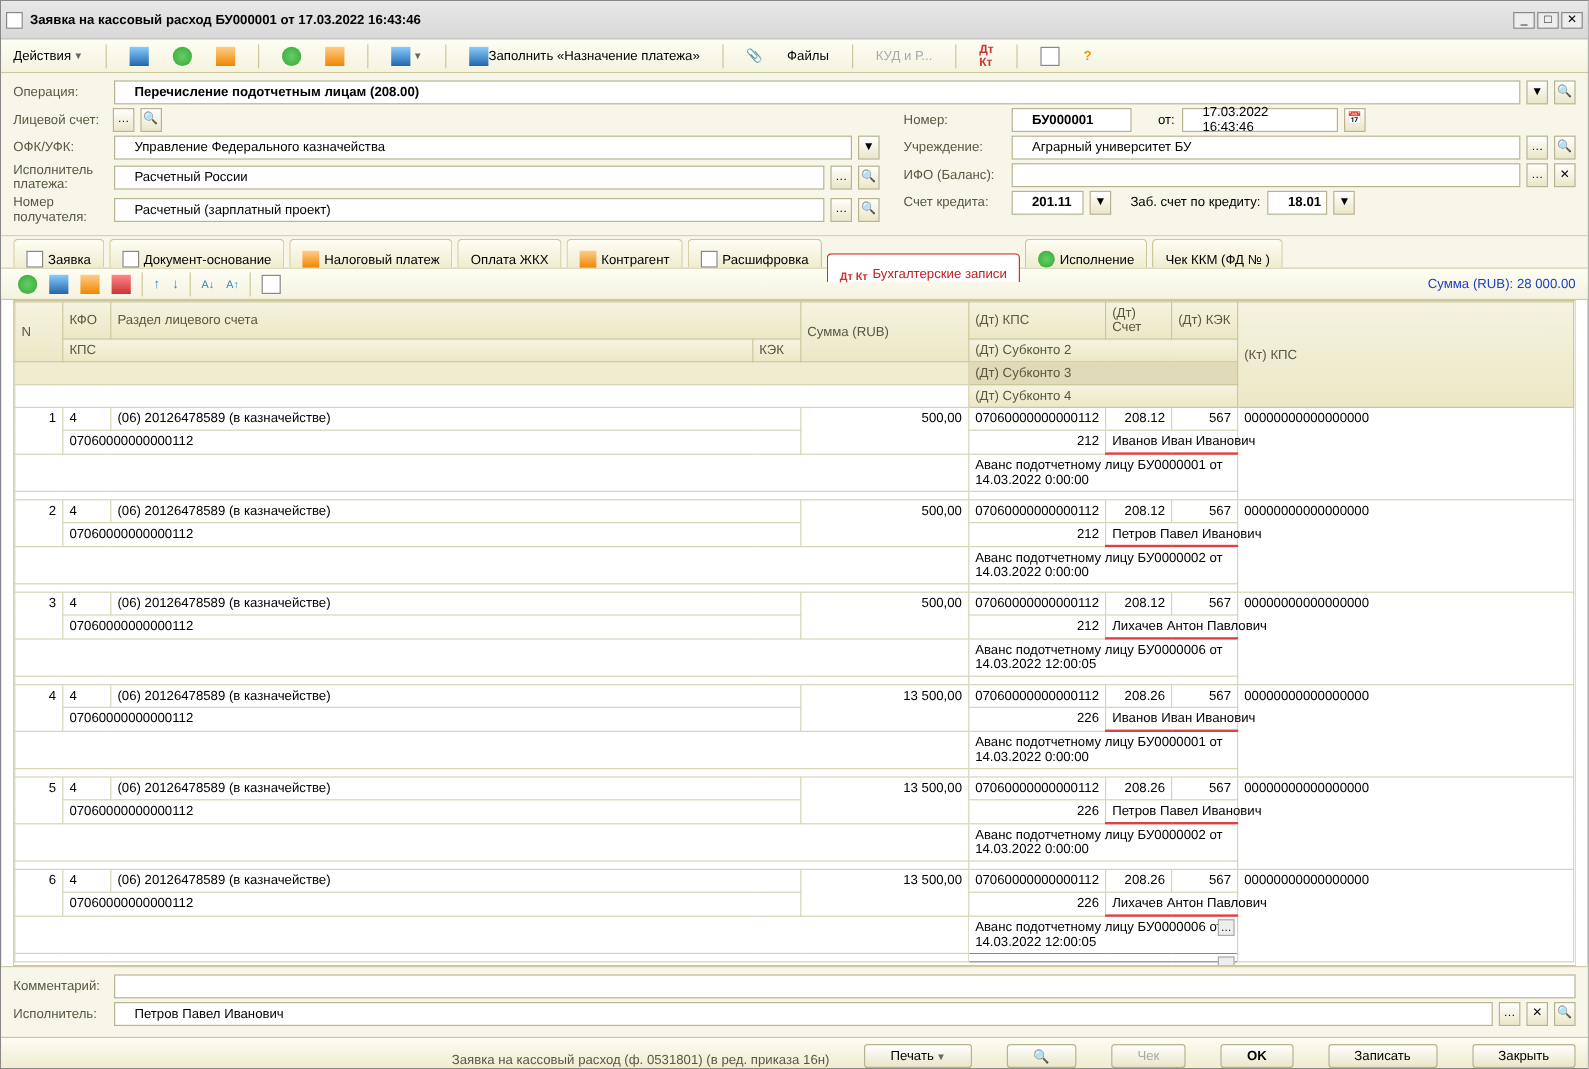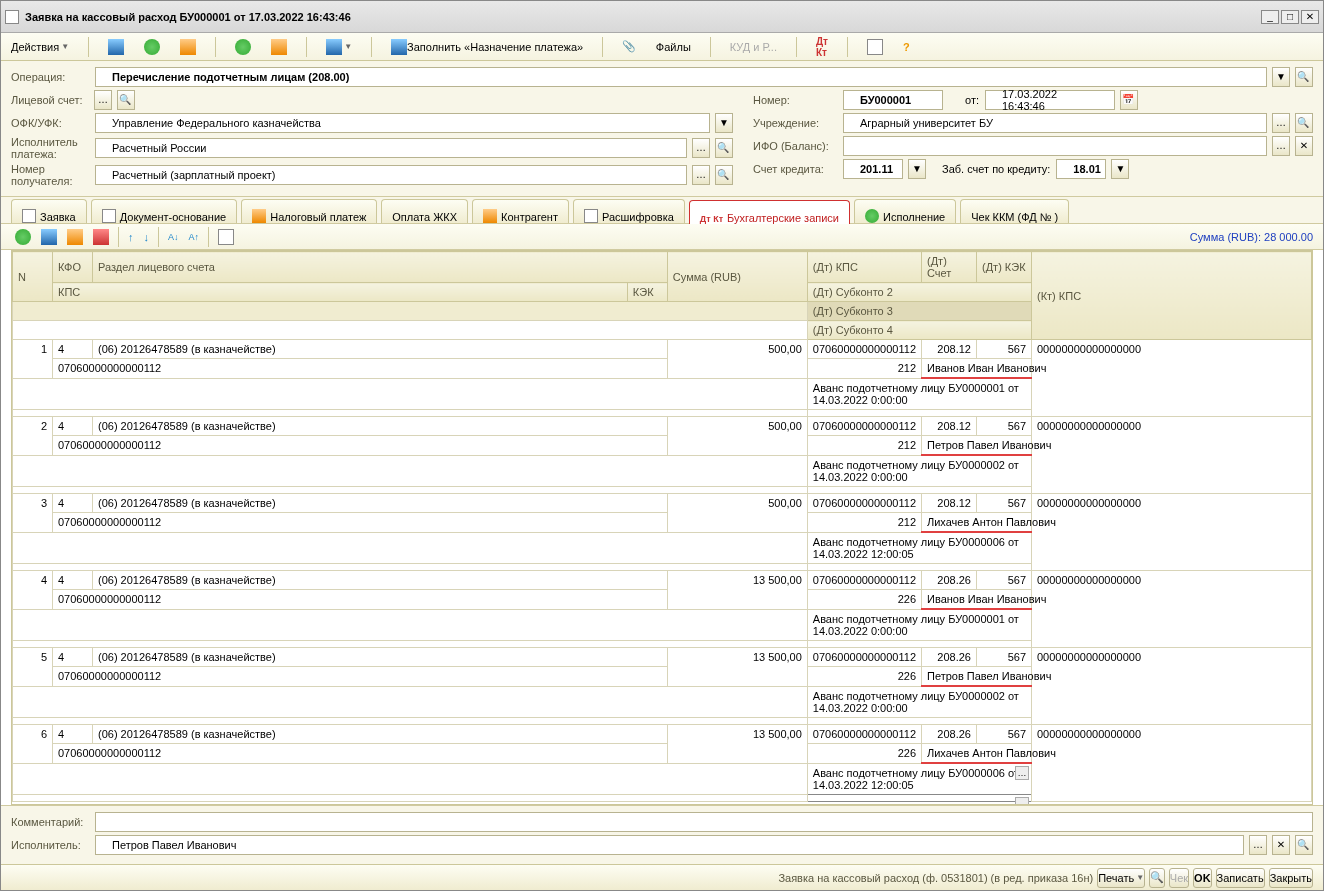--- a/index.html
+++ b/index.html
@@ -26,7 +26,7 @@
 
 .tabs { background: #f8f6e8; display: flex; padding: 2px 10px 0 10px; gap: 4px; border-bottom: 1px solid #d0caa0; }
 .tab { height: 24px; padding: 0 10px; display: flex; align-items: flex-end; border: 1px solid #ccc79a; border-bottom: none; border-radius: 4px 4px 0 0; background: linear-gradient(#fdfdf3,#f0ecd0); cursor: pointer; gap: 4px; }
-.tab.active { background: #fff; border-color: #d03030; color: #c02020; position: relative; top: 1px; }
+.tab.active { background: #fff; border-color: #d03030; color: #c02020; position: relative; top: 12px; }
 .tab .ticon12 { width: 14px; height: 14px; }
 
 .subtoolbar { background: linear-gradient(#fdfdf3,#f5f3e0); height: 26px; display: flex; align-items: center; padding: 0 10px; gap: 2px; border-bottom: 1px solid #d0caa0; }

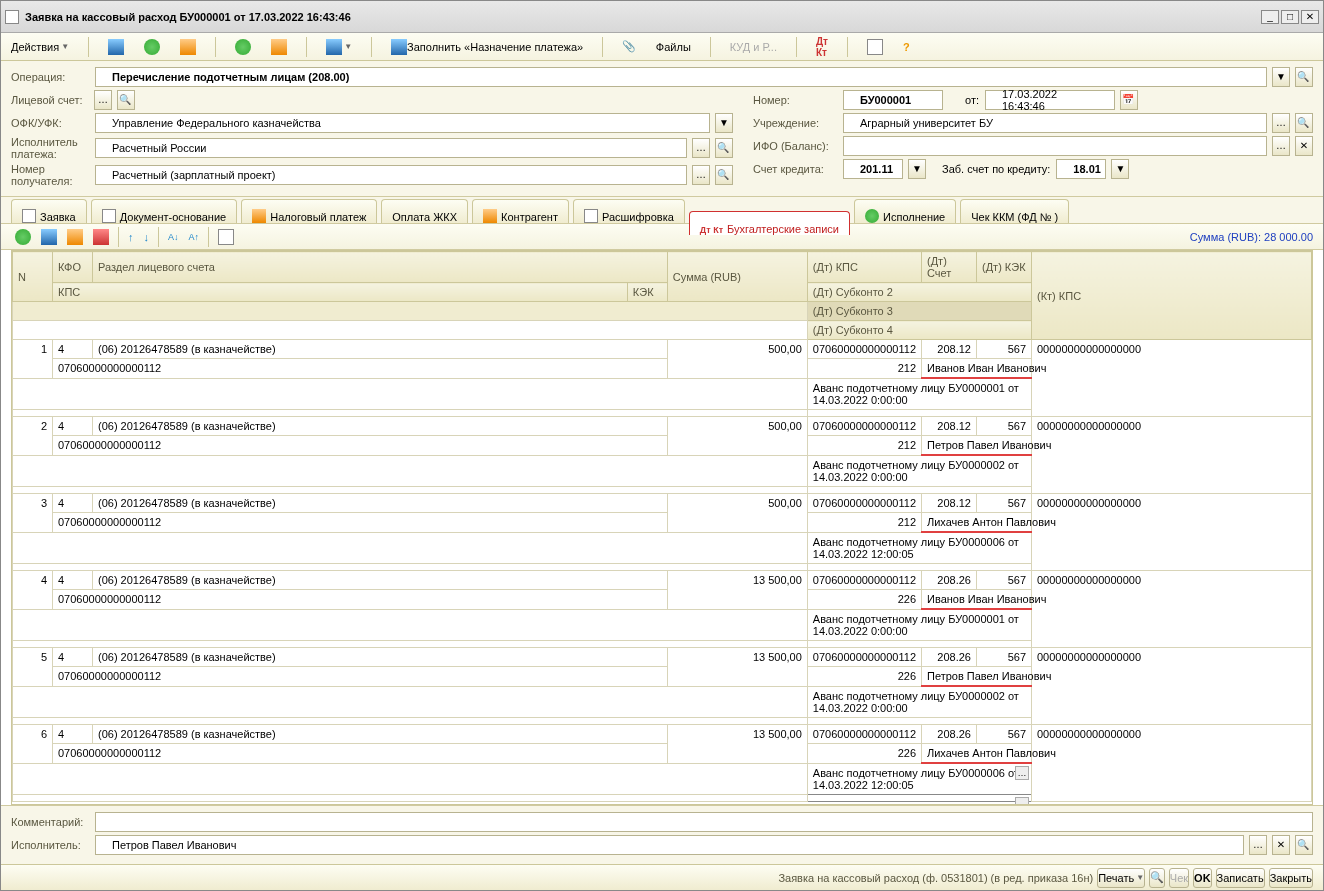--- a/index.html
+++ b/index.html
@@ -43,7 +43,7 @@
 .sel-cell .dots { position: absolute; right: 2px; top: 2px; width: 14px; height: 14px; background: #eee; border: 1px solid #aaa; text-align: center; line-height: 12px; font-size: 9px; }
 
 .bottom-form { background: #f8f6e8; padding: 6px 10px; border-top: 1px solid #d0caa0; }
-.statusbar { background: linear-gradient(#fdfdf3,#f0ecd0); height: 26px; display: flex; align-items: center; padding: 0 10px; border-top: 1px solid #ccc79a; }
+.statusbar { background: linear-gradient(#fdfdf3,#f0ecd0); height: 26px; display: flex; align-items: flex-end; padding: 0 10px; border-top: 1px solid #ccc79a; gap: 25px; }
 .sbtn { height: 20px; padding: 0 0; border: 1px solid #b8b390; background: linear-gradient(#fff,#eae6c8); border-radius: 3px; cursor: pointer; margin-left: 4px; display: inline-flex; align-items: center; }
 .sbtn.bold { font-weight: bold; }
 .sbtn.disabled { color: #aaa; }

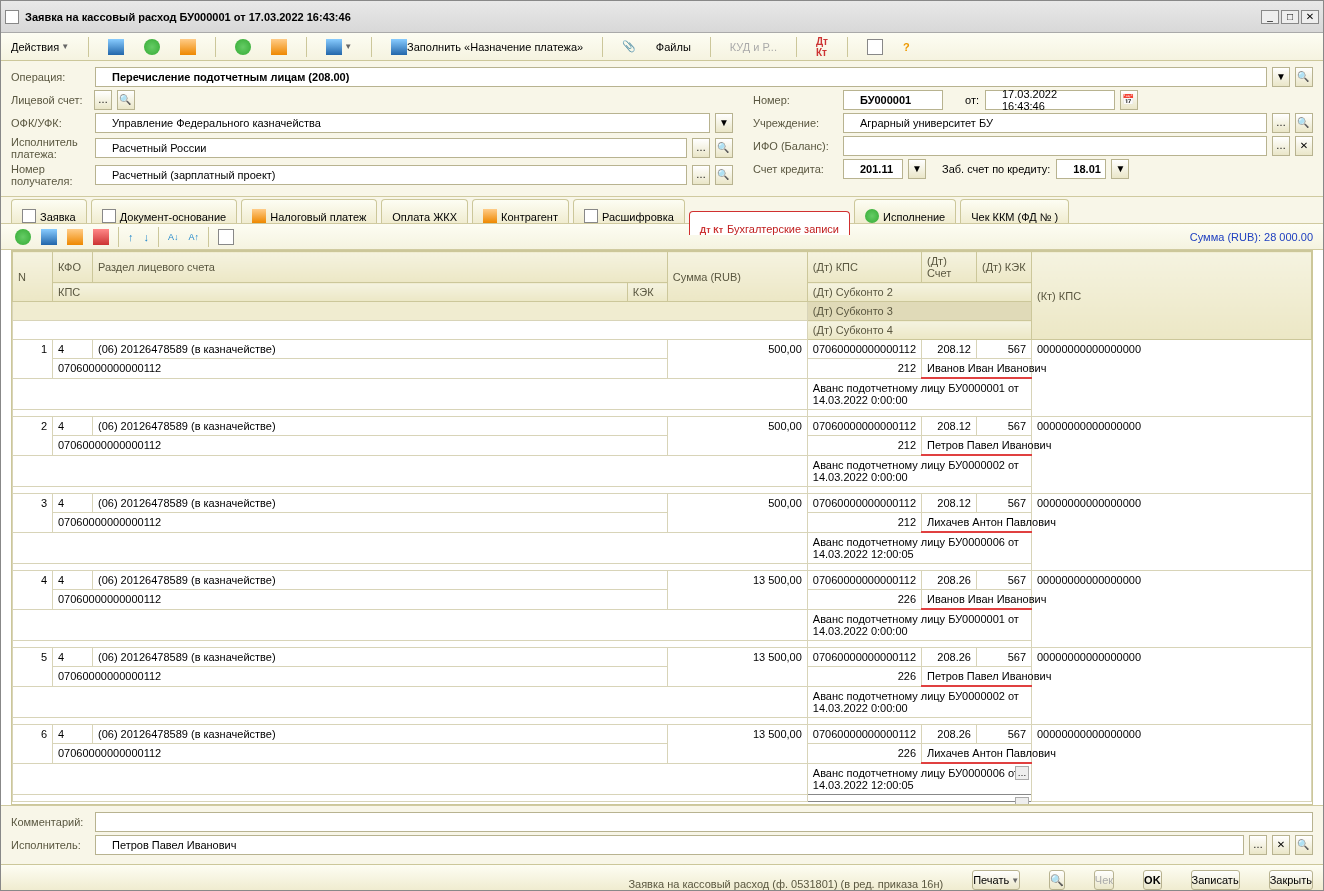--- a/index.html
+++ b/index.html
@@ -44,7 +44,7 @@
 
 .bottom-form { background: #f8f6e8; padding: 6px 10px; border-top: 1px solid #d0caa0; }
 .statusbar { background: linear-gradient(#fdfdf3,#f0ecd0); height: 26px; display: flex; align-items: flex-end; padding: 0 10px; border-top: 1px solid #ccc79a; gap: 25px; }
-.sbtn { height: 20px; padding: 0 0; border: 1px solid #b8b390; background: linear-gradient(#fff,#eae6c8); border-radius: 3px; cursor: pointer; margin-left: 4px; display: inline-flex; align-items: center; }
+.sbtn { height: 20px; padding: 0 21px; border: 1px solid #b8b390; background: linear-gradient(#fff,#eae6c8); border-radius: 3px; cursor: pointer; margin-left: 4px; display: inline-flex; align-items: center; }
 .sbtn.bold { font-weight: bold; }
 .sbtn.disabled { color: #aaa; }
 

